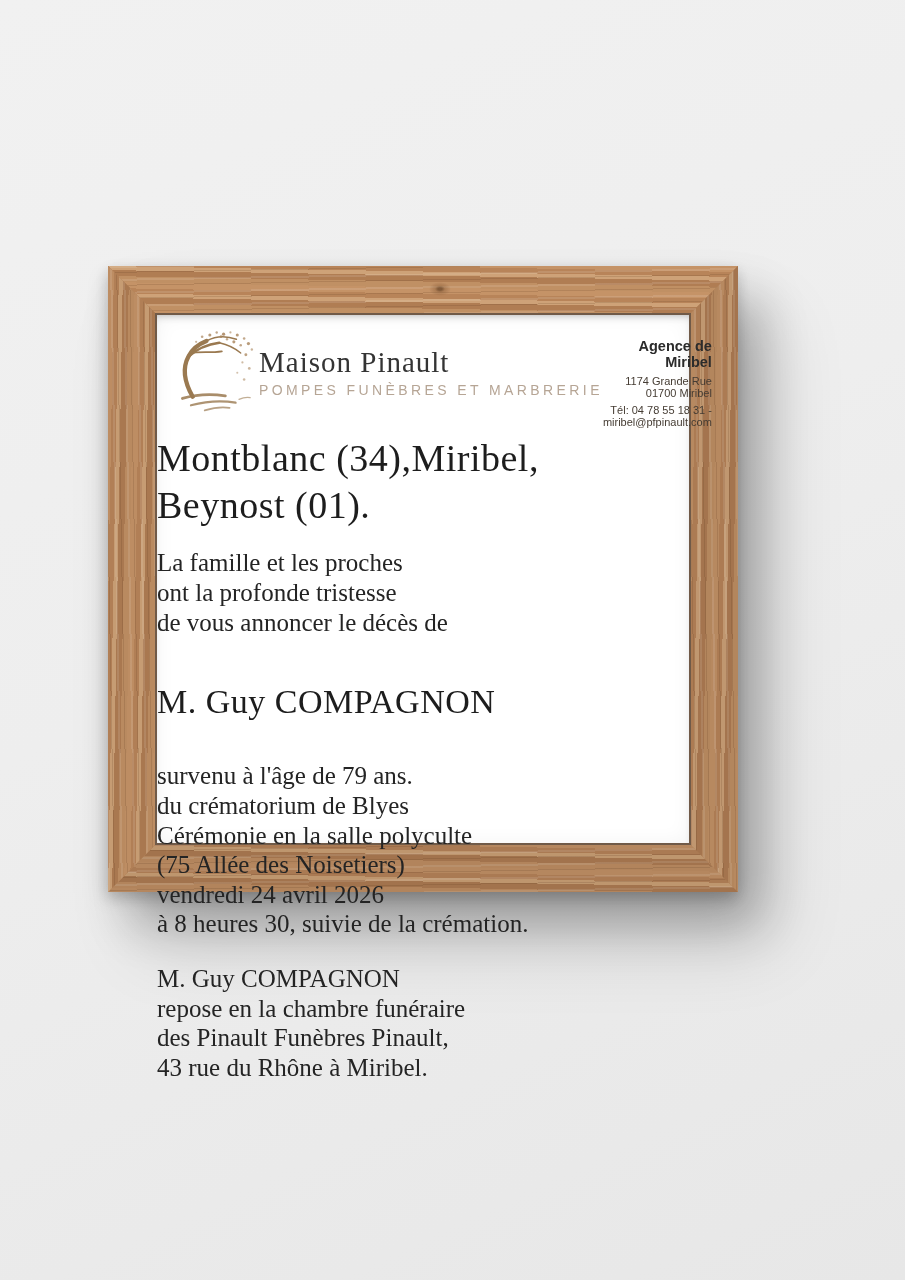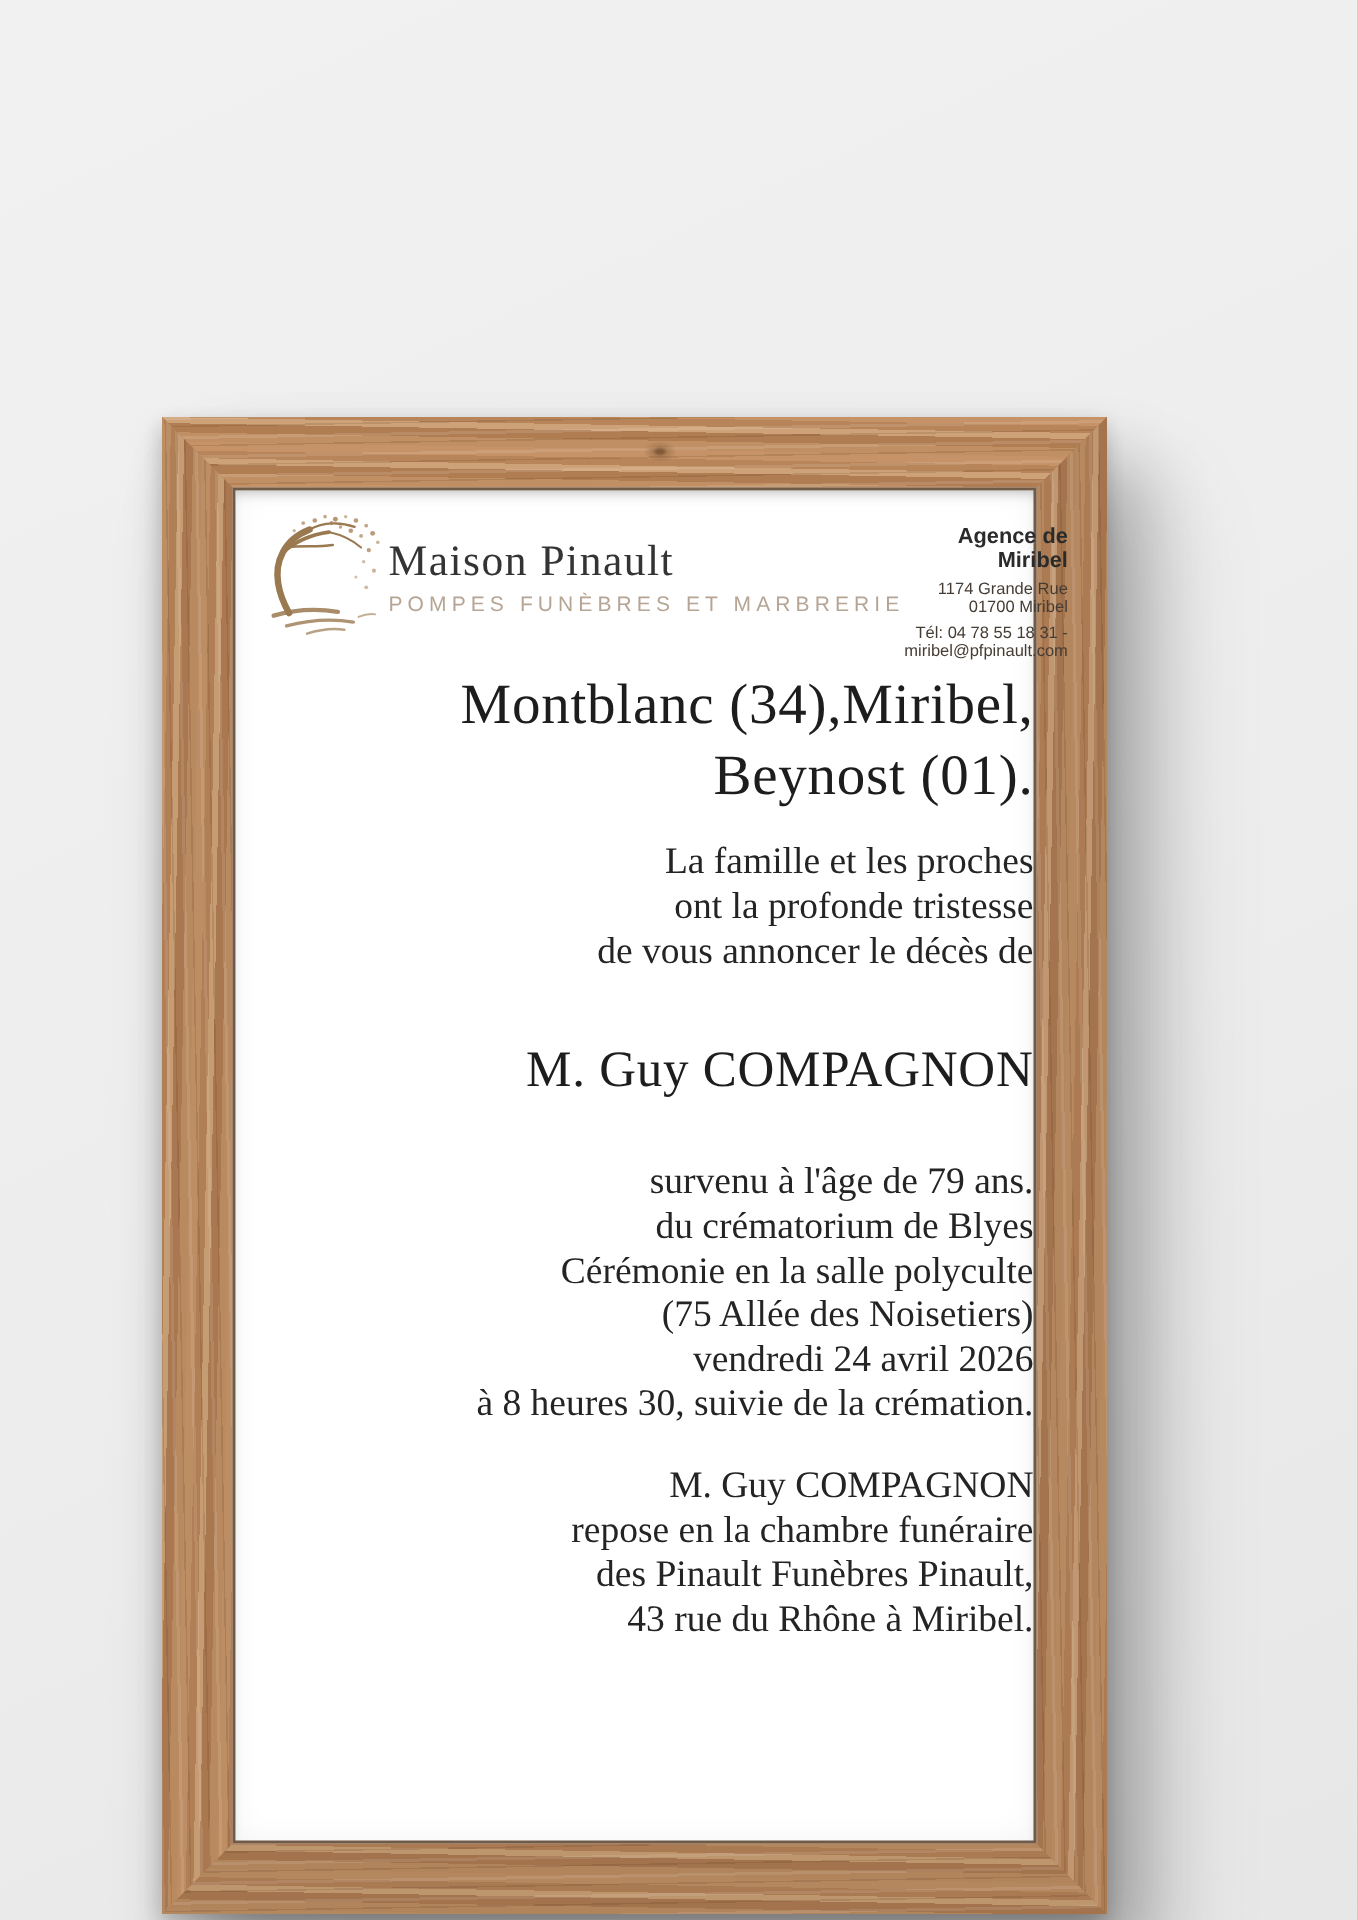--- a/index.html
+++ b/index.html
@@ -18,8 +18,8 @@
   
   .frame {
     position: absolute;
-    left: 108px; top: 278px;
-    width: 630px; height: 998px;
+    left: 108px; top: 266px;
+    width: 630px; height: 626px;
     background: #ad7c53;
     box-shadow:
       0 5px 12px rgba(0,0,0,.16),

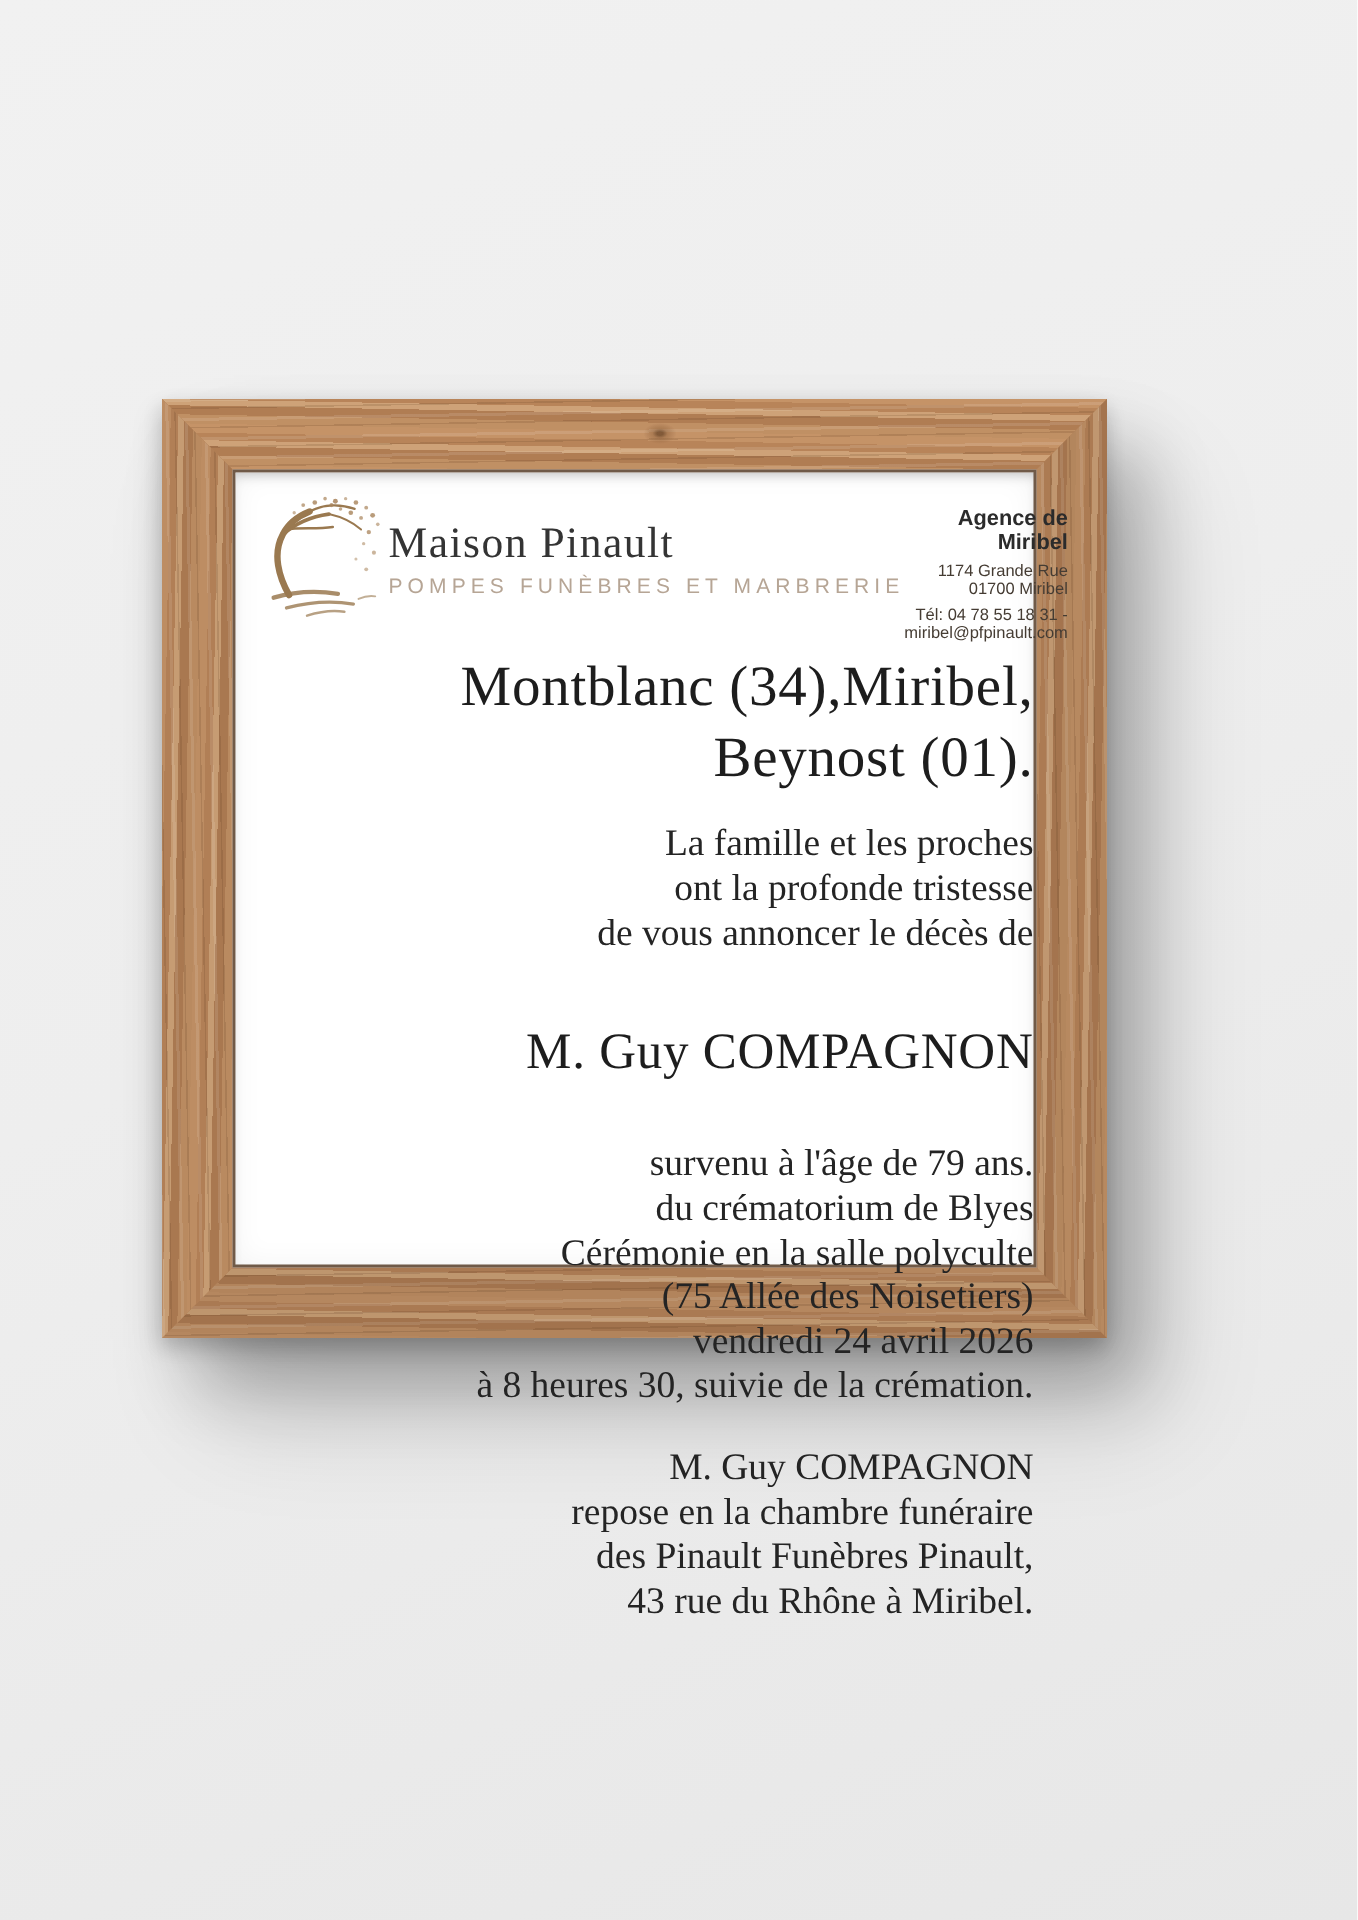--- a/index.html
+++ b/index.html
@@ -113,7 +113,7 @@
   .agency-line { font-size: 11px; color: #453c33; margin-top: 5px; }
 
   
-  .announcement { text-align: right; margin-top: 20px; }
+  .announcement { text-align: left; margin-top: 20px; }
   .locality-title {
     margin-top: 13px;
     font-size: 38px; font-weight: normal; line-height: 1.23;

